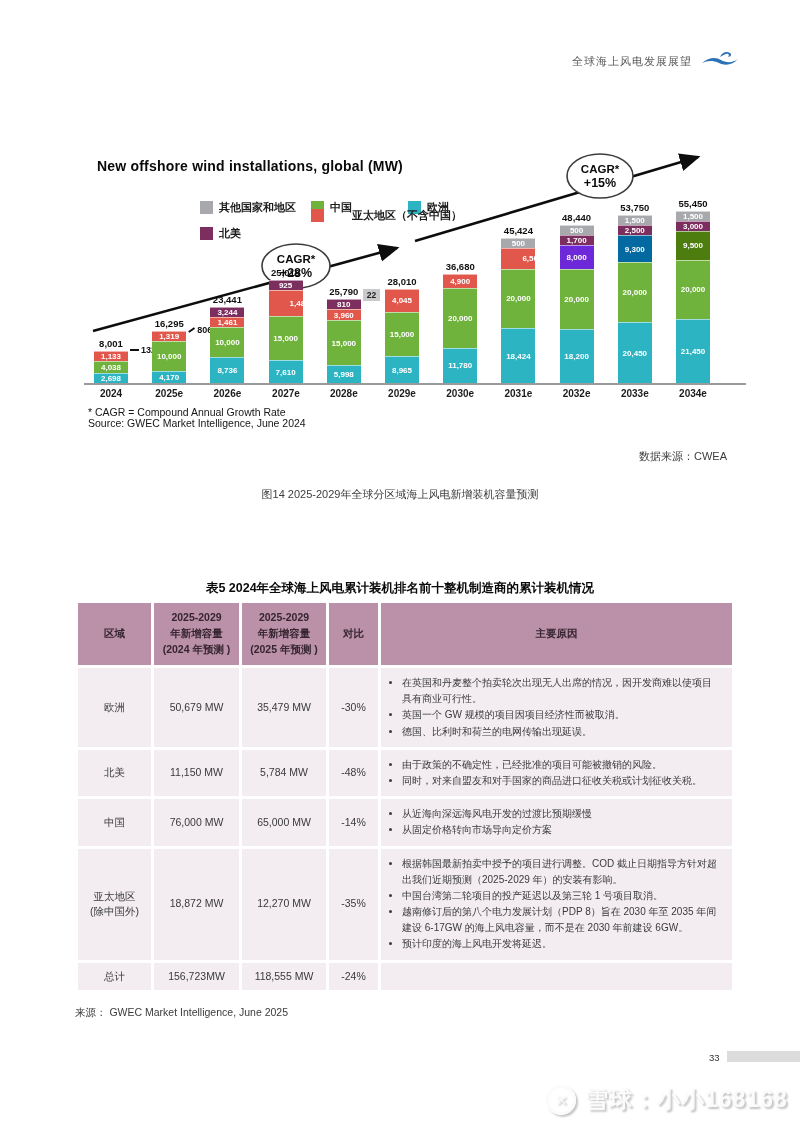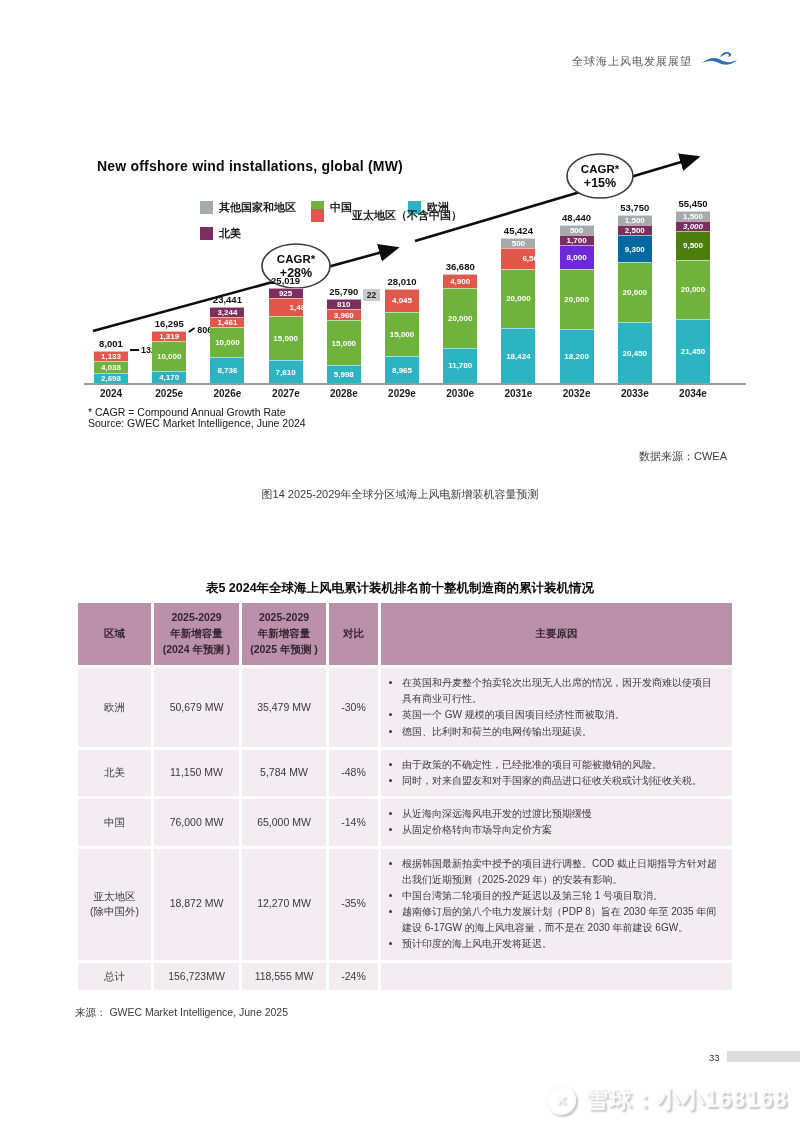--- a/index.html
+++ b/index.html
@@ -194,7 +194,7 @@
         <div class="bar-seg" style="height: 63.921px; background: rgb(44, 180, 195);">21,450</div>
         <div class="bar-seg" style="height: 59.6px; background: rgb(112, 179, 60);">20,000</div>
         <div class="bar-seg" style="height: 28.31px; background: #4d7c0f;">9,500</div>
-        <div class="bar-seg" style="height: 10px; background: rgb(124, 46, 94); font-style: italic;">3,000</div>
+        <div class="bar-seg" style="height: 10px; background: rgb(124, 46, 94);">3,000</div>
         <div class="bar-seg" style="height: 10px; background: rgb(167, 169, 172);">1,500</div>
         <div class="bar-total">55,450</div>
       </div>

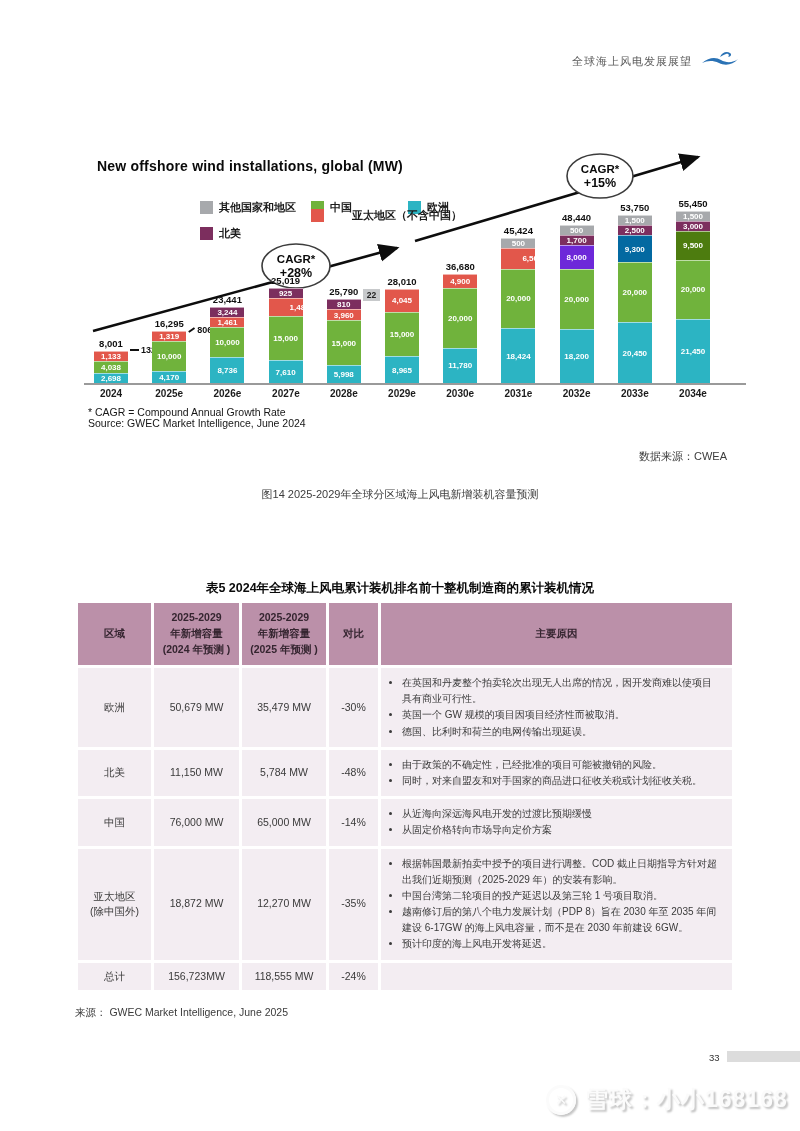--- a/index.html
+++ b/index.html
@@ -134,7 +134,7 @@
       <div class="bar-column" style="left: 268.6px; bottom: 748px;">
         <div class="bar-seg" style="height: 22.6778px; background: rgb(44, 180, 195);">7,610</div>
         <div class="bar-seg" style="height: 44.7px; background: rgb(112, 179, 60);">15,000</div>
-        <div class="bar-seg" style="height: 18px; background: rgb(226, 87, 75); padding-left: 28px;">1,485</div>
+        <div class="bar-seg" style="height: 26px; background: rgb(226, 87, 75); padding-left: 28px;">1,485</div>
         <div class="bar-seg" style="height: 10px; background: rgb(124, 46, 94);">925</div>
         <div class="bar-total">25,019</div>
       </div>

